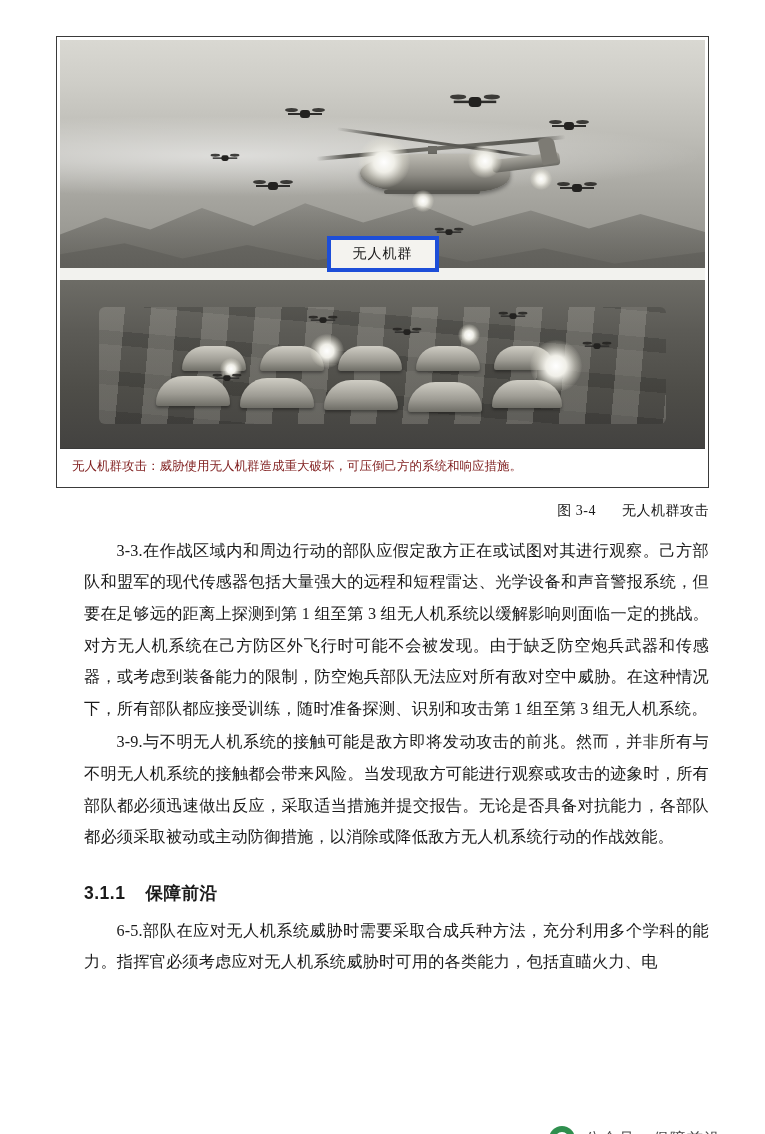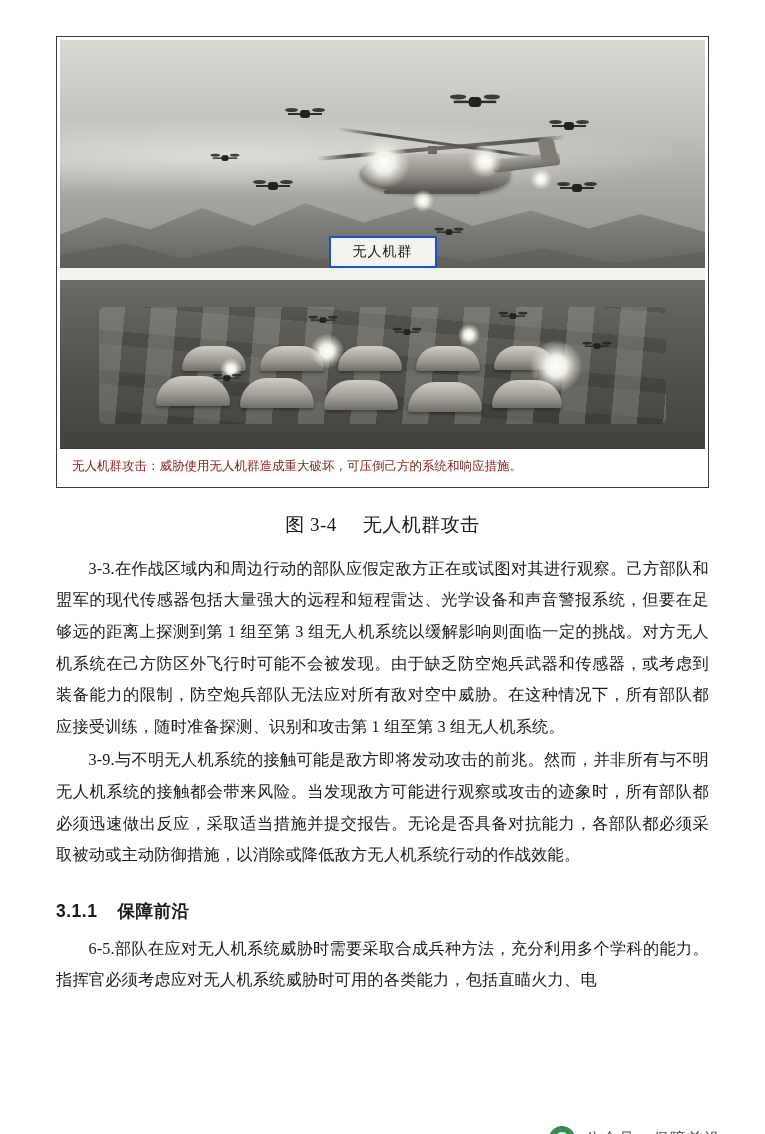--- a/index.html
+++ b/index.html
@@ -214,7 +214,7 @@
     top: 196px;
     transform: translateX(-50%);
     background: #f4f3ef;
-    border: 2px solid #1d4ed8;
+    border: 4px solid #1d4ed8;
     padding: 5px 22px;
     font-family: "Liberation Sans", "DejaVu Sans", sans-serif;
     font-size: 14px;

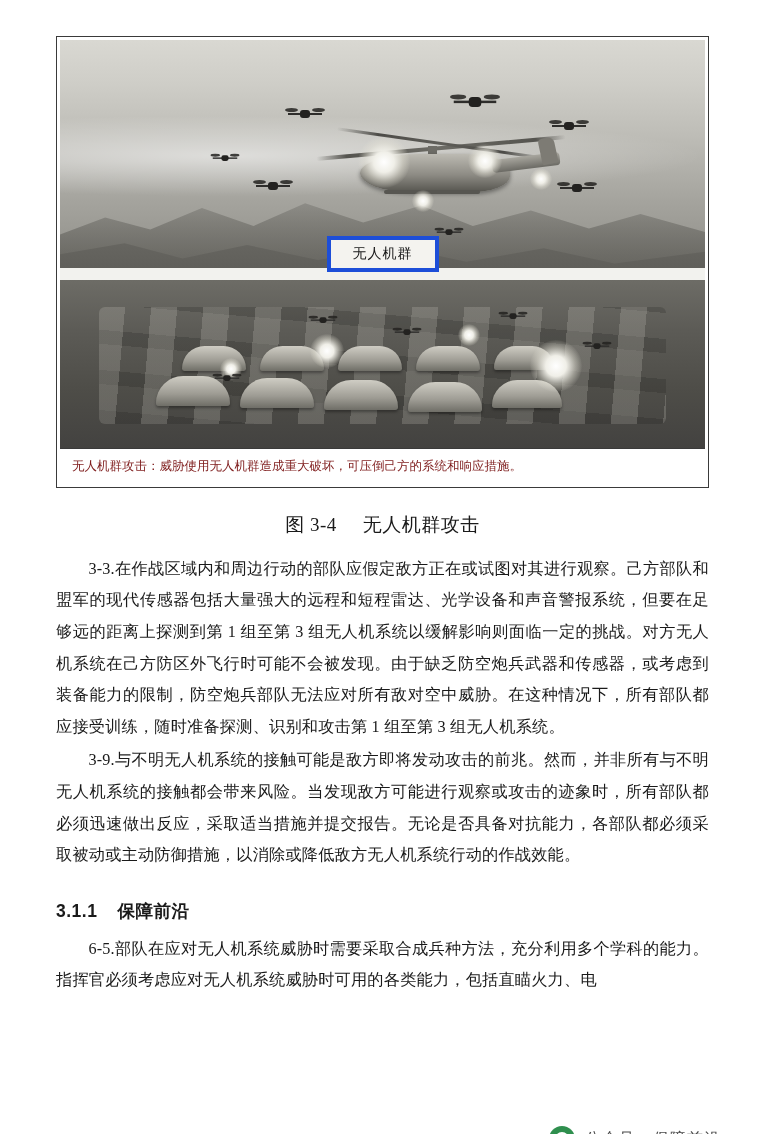--- a/index.html
+++ b/index.html
@@ -230,9 +230,9 @@
     line-height: 1.5;
   }
   .figure-title {
-    margin-top: 24px;
-    text-align: center;
-    font-size: 19px;
+    margin-top: 14px;
+    text-align: right;
+    font-size: 14px;
     letter-spacing: .5px;
   }
   .fig-title-gap { display: inline-block; width: 26px; }

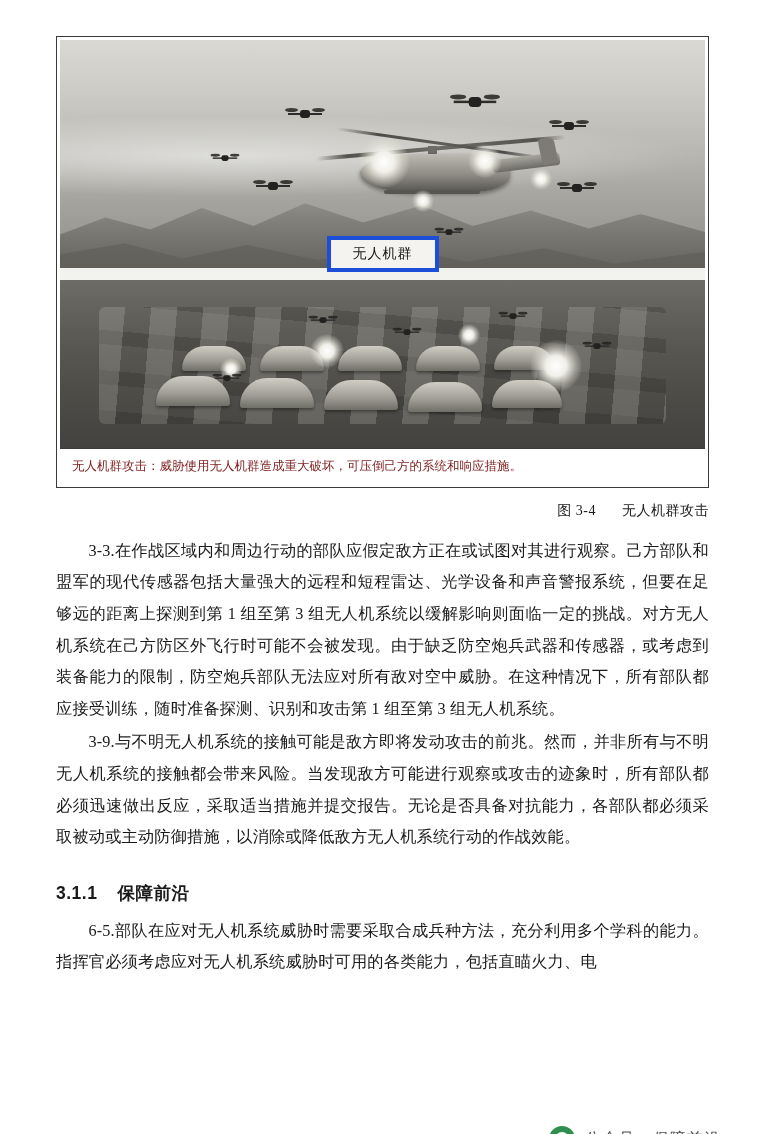--- a/index.html
+++ b/index.html
@@ -245,6 +245,7 @@
     text-align: justify;
     text-justify: inter-ideograph;
     letter-spacing: .2px;
+    margin-left: 28px;
   }
   .body-text p {
     margin: 0 0 2px 0;

